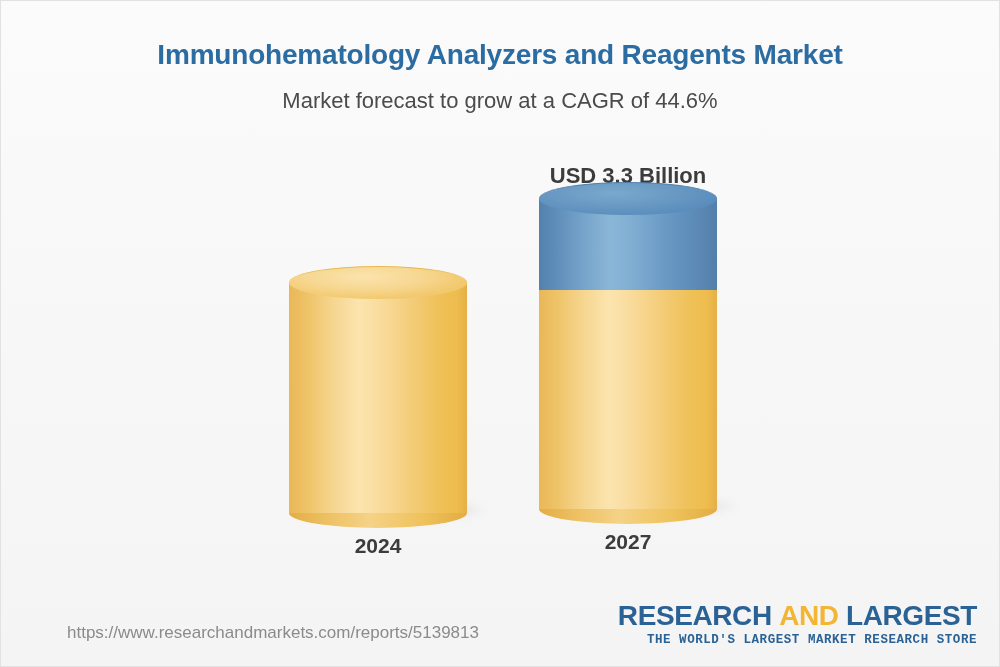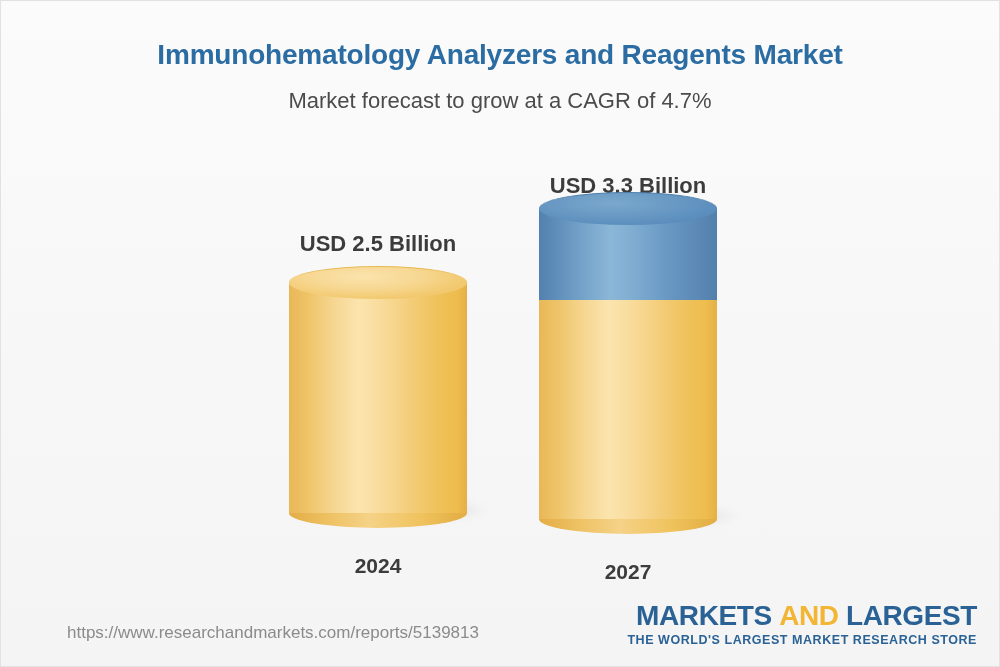--- a/index.html
+++ b/index.html
@@ -200,7 +200,7 @@
 
   <div class="title">Immunohematology Analyzers and Reagents Market</div>
 
-  <div class="subtitle">Market forecast to grow at a CAGR of 4.7%</div>
+  <div class="subtitle">Market forecast to grow at a CAGR of 44.6%</div>
 
   <div class="plot">
 

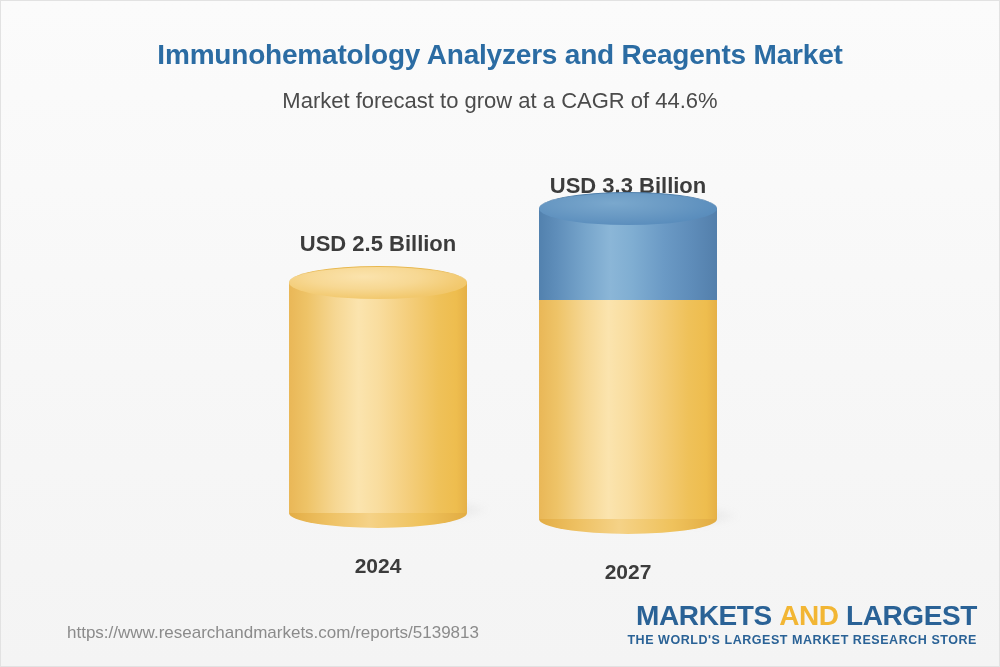--- a/index.html
+++ b/index.html
@@ -219,7 +219,7 @@
       <div class="cat-label" style="top:303px;">2024</div>
     </div>
 
-    <div class="bar-group" style="left:538px; top:156px; width:178px; height:380px;">
+    <div class="bar-group" style="left:538px; top:146px; width:178px; height:380px;">
 
       <div class="value-label" style="top:16px;">USD 3.3 Billion</div>
 

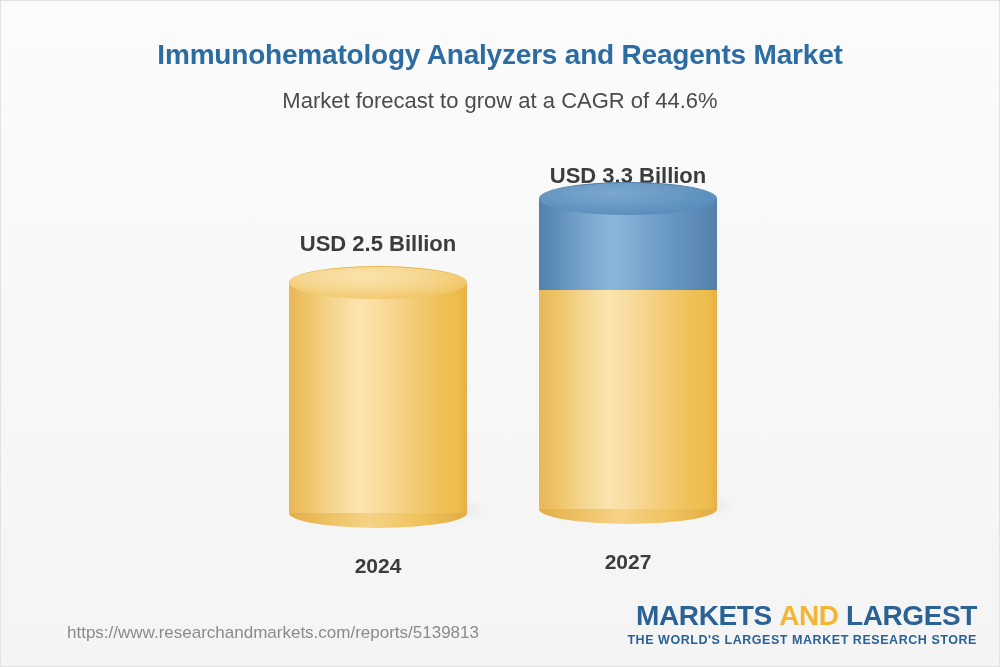--- a/index.html
+++ b/index.html
@@ -206,7 +206,6 @@
 
     <div class="bar-group" style="left:288px; top:230px; width:178px; height:300px;">
 
-      <div class="value-label" style="top:0px;">USD 2.5 Billion</div>
 
       <div class="cyl-shadow" style="left:10px; top:266px; width:190px; height:26px;"></div>
 

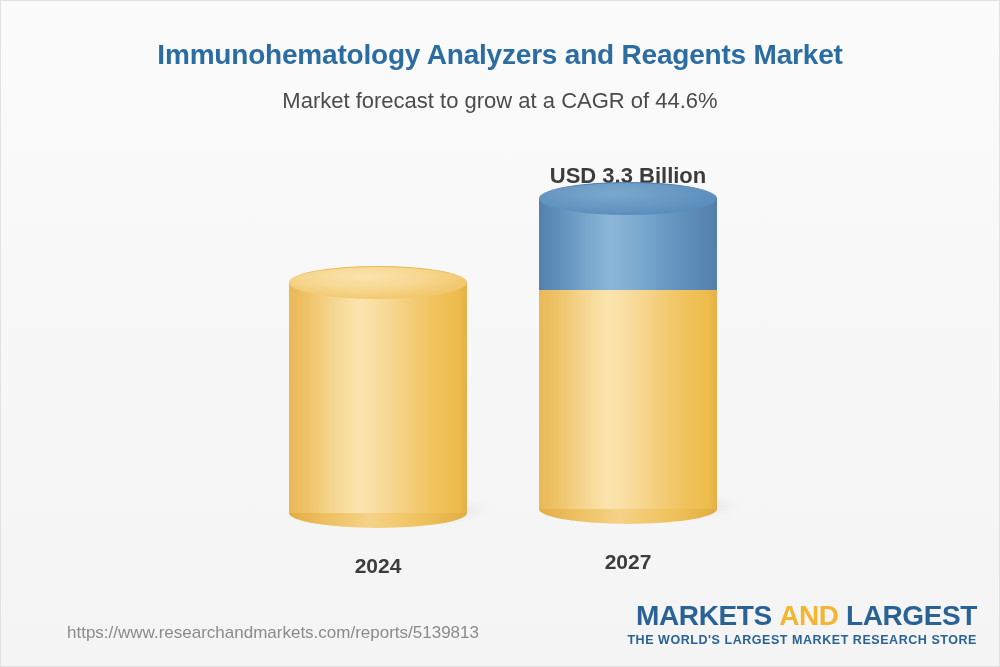--- a/index.html
+++ b/index.html
@@ -74,7 +74,6 @@
     font-weight: bold;
     color: #3c3c3c;
     white-space: nowrap;
-    margin-top: 20px;
   }
 
   .cyl-shadow {

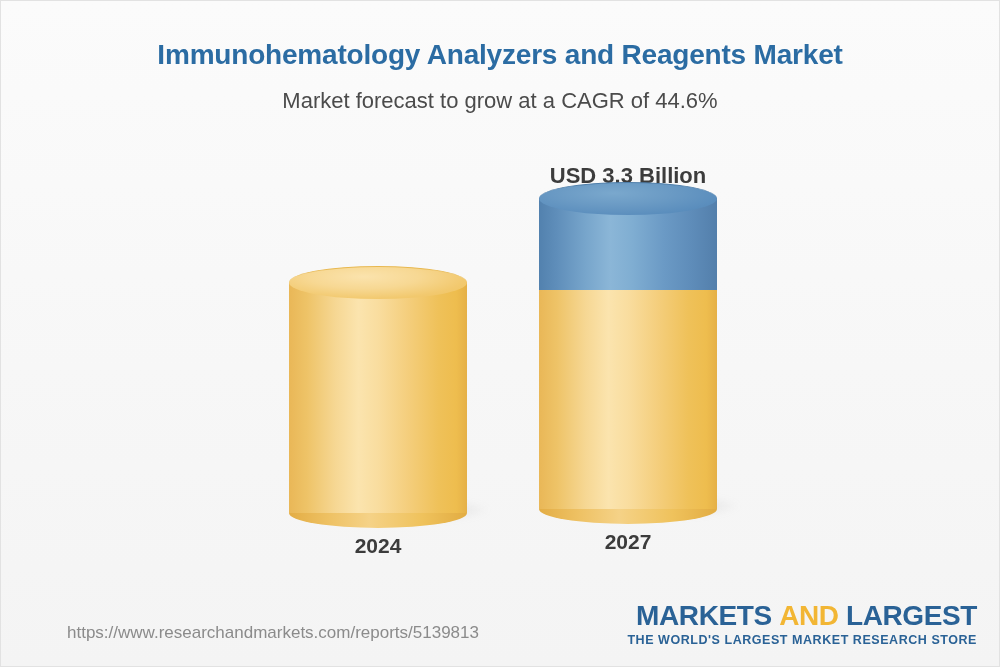--- a/index.html
+++ b/index.html
@@ -242,7 +242,7 @@
 
   <div class="logo">
     <div class="logo-main">
-      <span class="logo-word-research">MARKETS</span><span>&nbsp;</span><span class="logo-word-and">AND</span><span>&nbsp;</span><span class="logo-word-markets">LARGEST</span>
+      <span class="logo-word-research">RESEARCH</span><span>&nbsp;</span><span class="logo-word-and">AND</span><span>&nbsp;</span><span class="logo-word-markets">LARGEST</span>
     </div>
     <div class="logo-tagline">THE WORLD'S LARGEST MARKET RESEARCH STORE</div>
   </div>

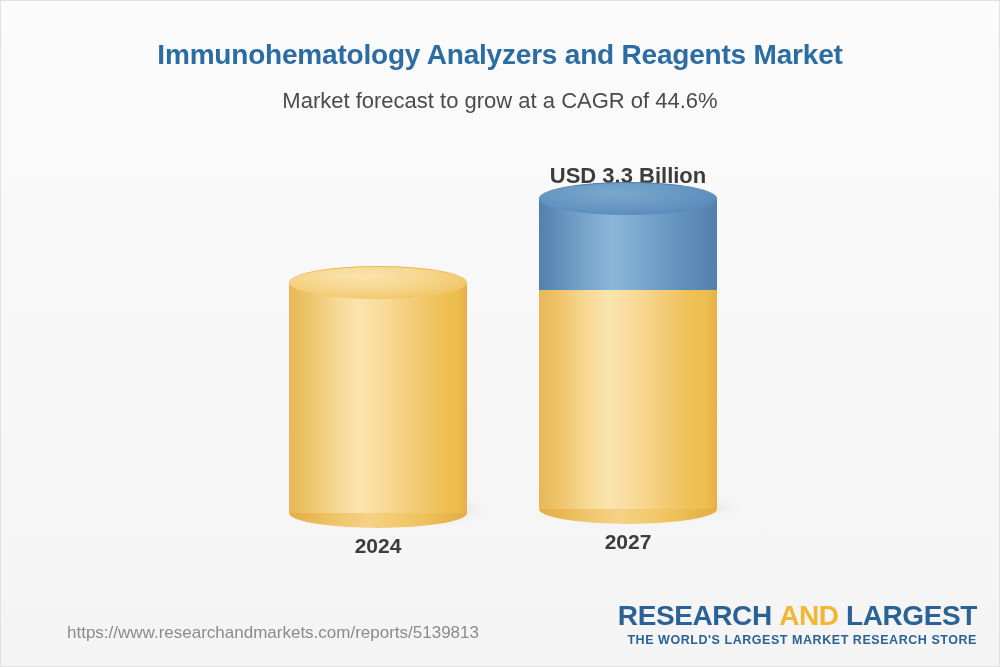--- a/index.html
+++ b/index.html
@@ -190,6 +190,7 @@
     color: #2a6296;
     margin-top: 3px;
     white-space: nowrap;
+    font-family: Liberation Mono, monospace;
   }
 </style>
 </head>

